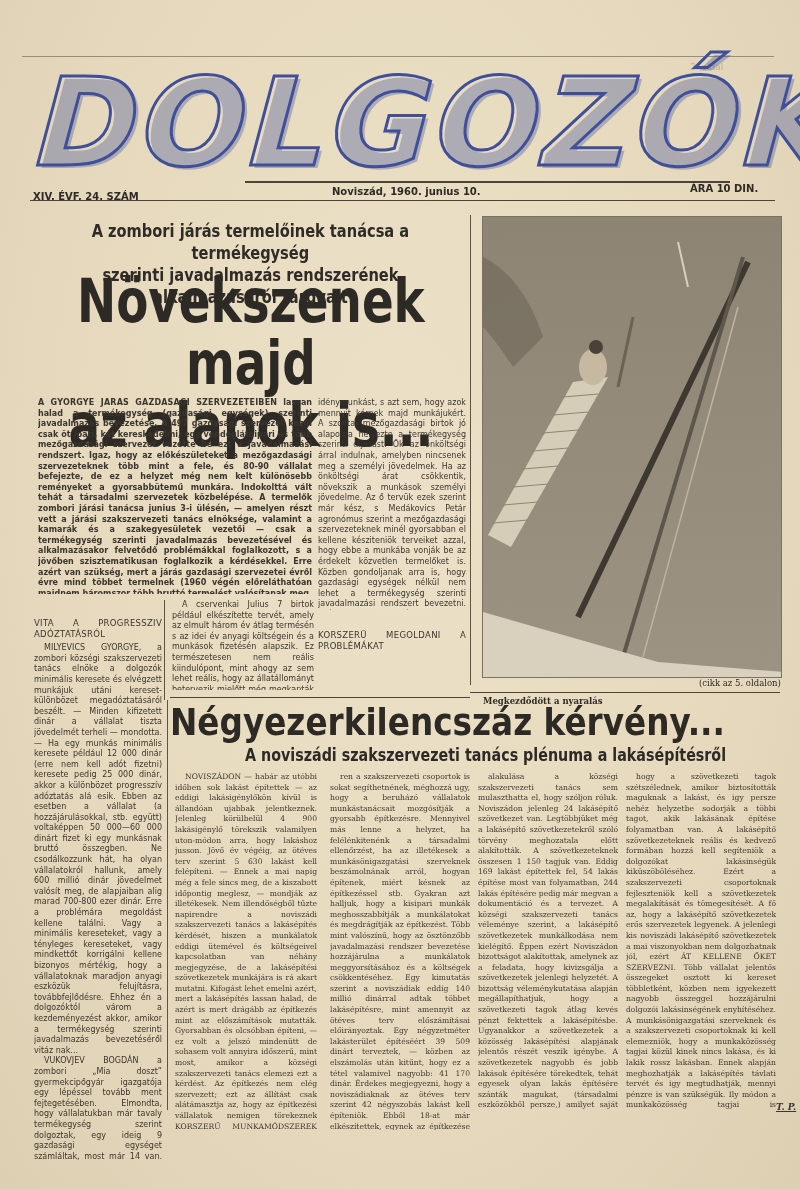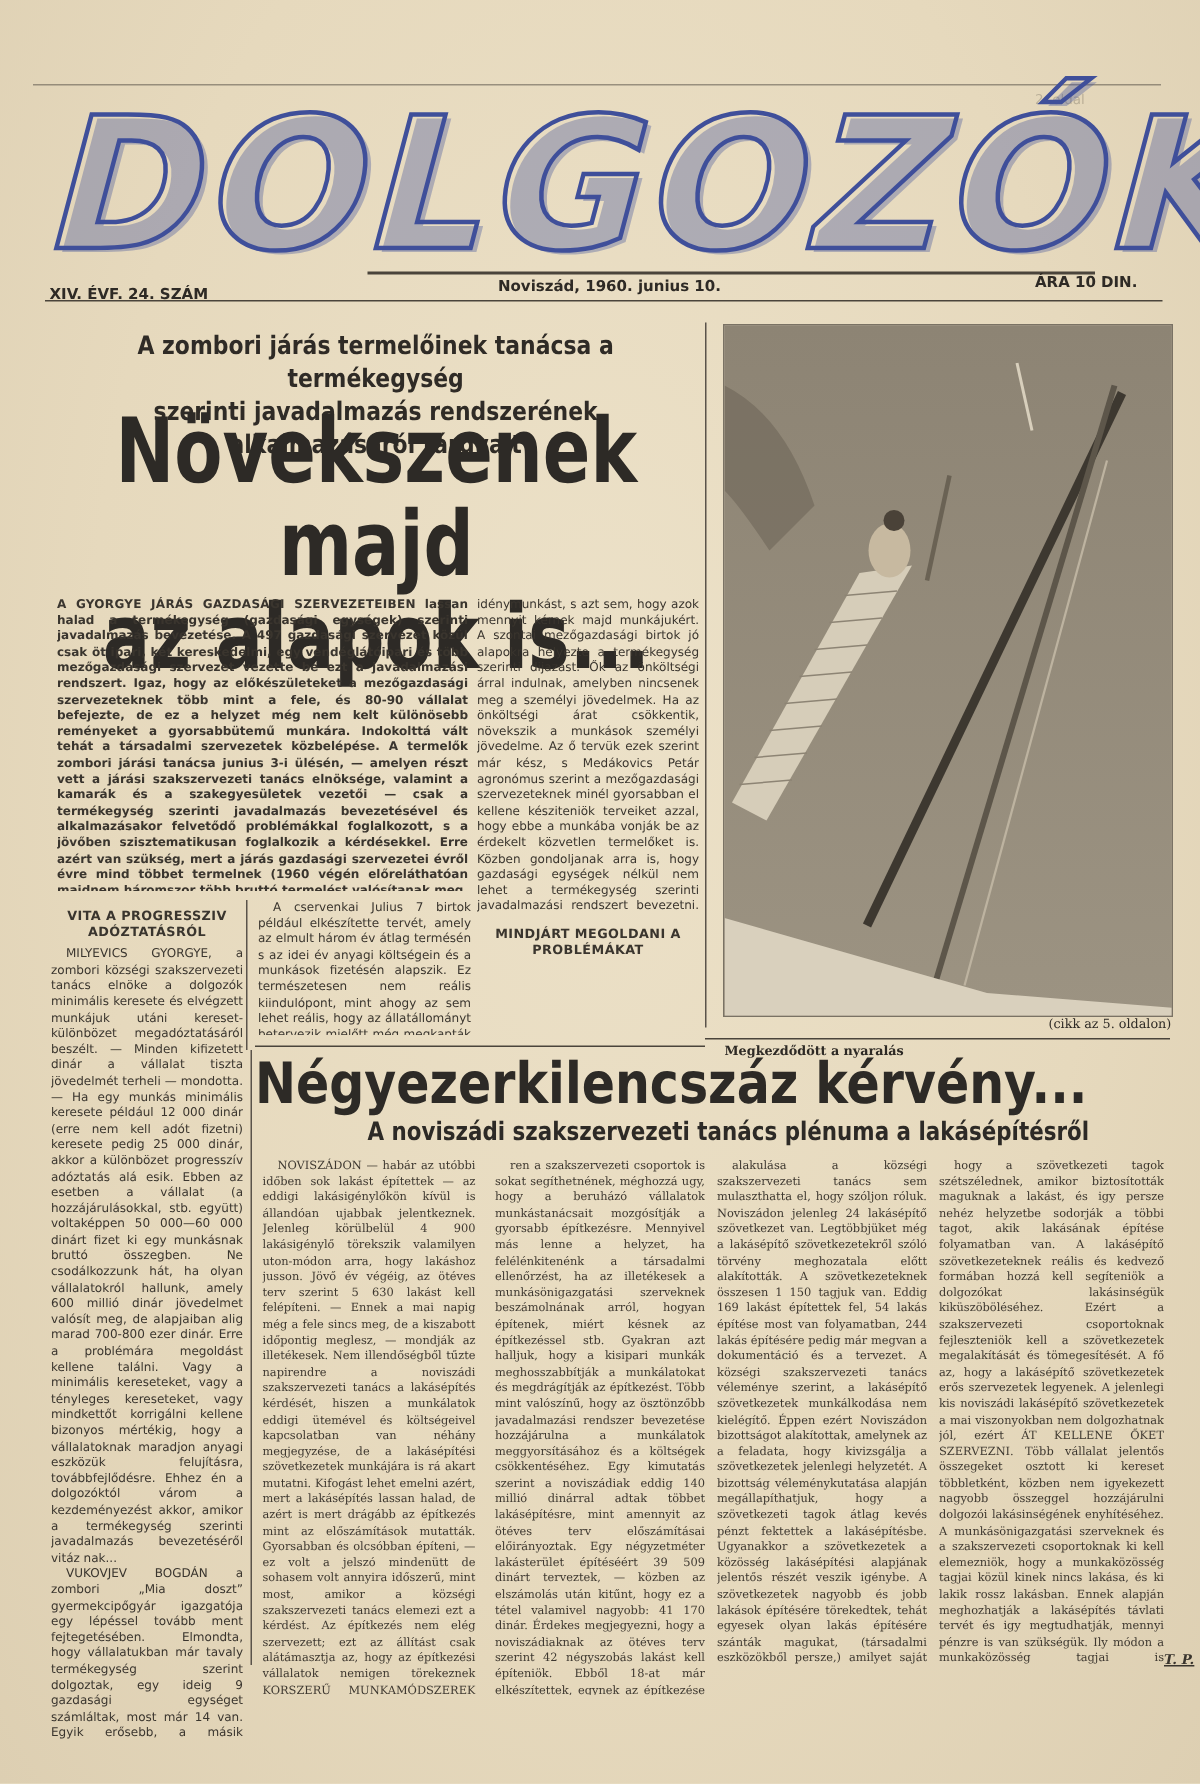--- a/index.html
+++ b/index.html
@@ -55,8 +55,8 @@
     overflow: hidden;
   }
   .sub {
-    text-align: center; font-weight: bold; font-size: 8.5px; display: block;
-    margin: 6px 0 4px 0; letter-spacing: 0.3px;
+    font-weight: normal; font-size: 8.5px; display: block;
+    margin: 18px 0 4px 0; letter-spacing: 0.3px;
   }
   .col-rule { position: absolute; width: 1px; background: #5a534a; }
   .photo {

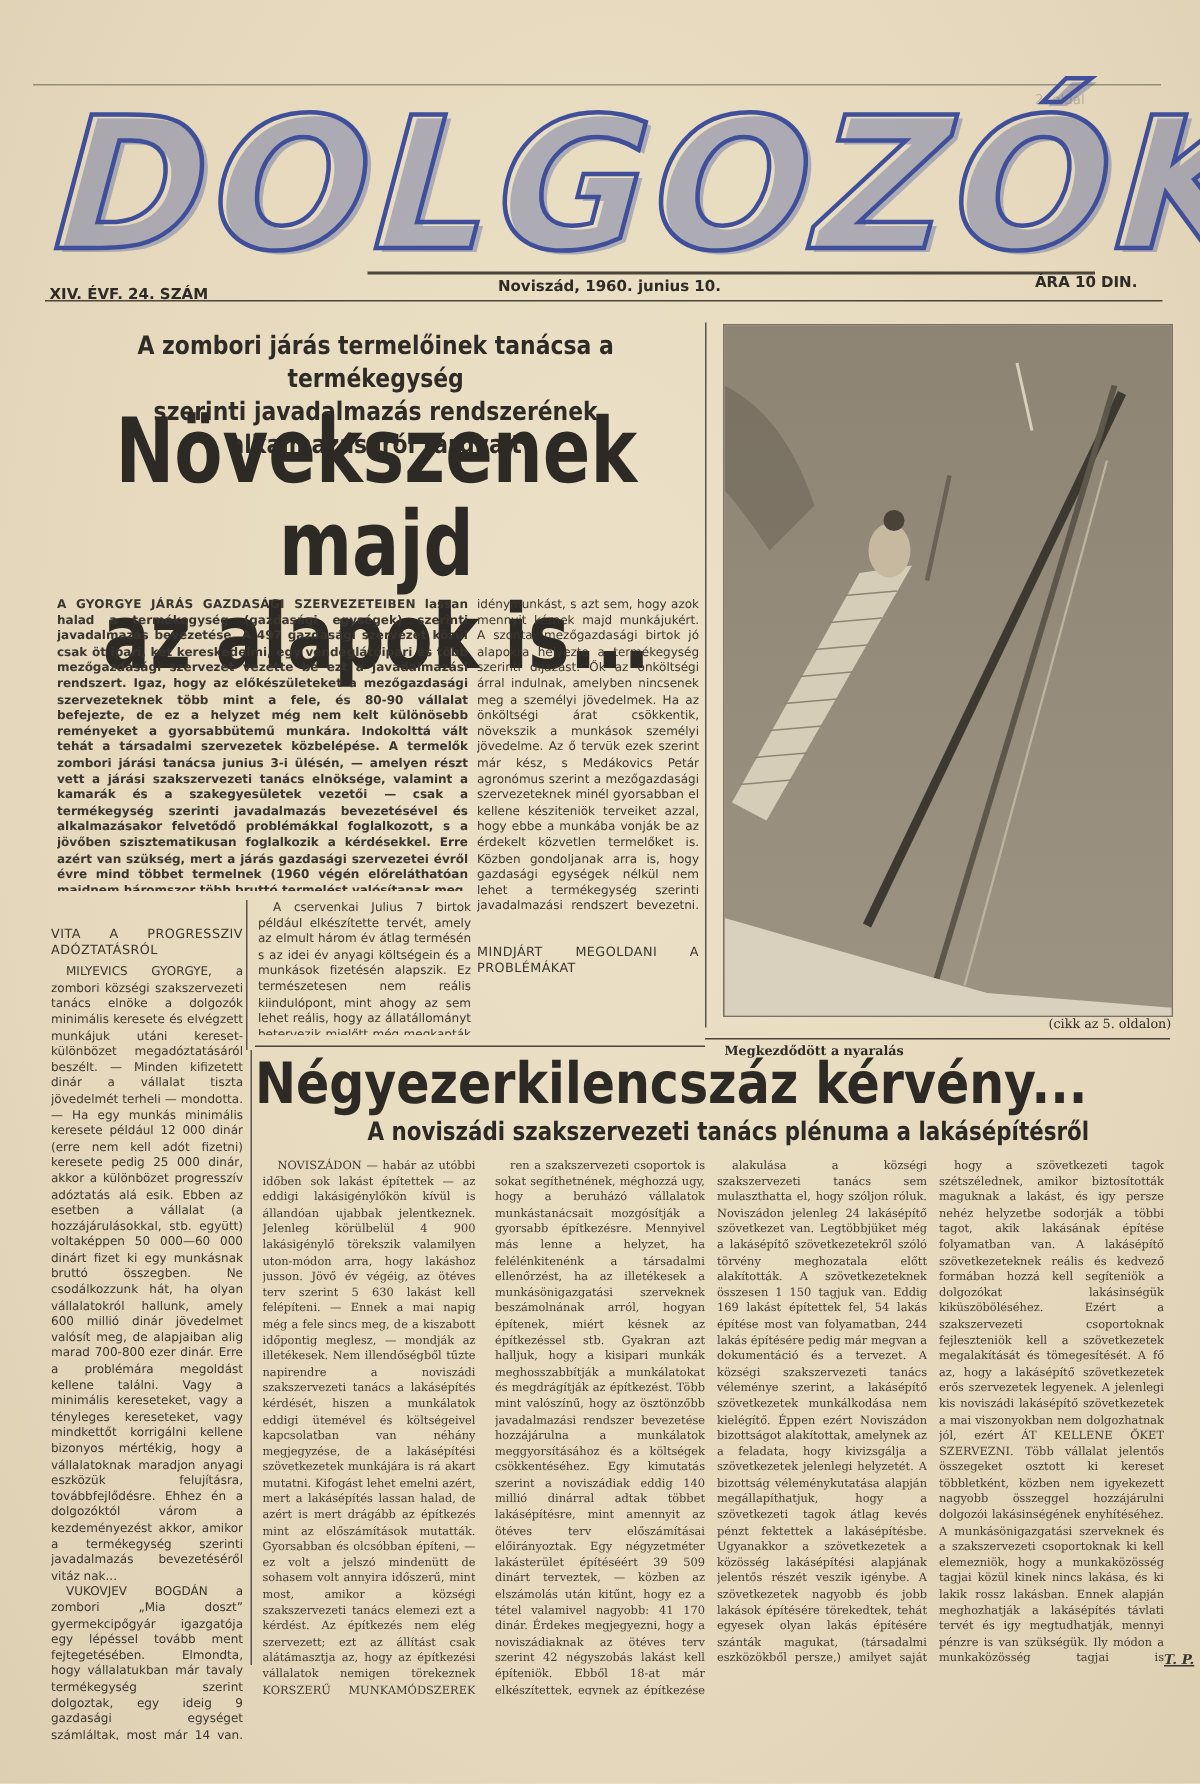--- a/index.html
+++ b/index.html
@@ -132,7 +132,7 @@
   </div>
 
   <div class="body-text" style="left:318px;top:612px;width:148px;height:80px;">
-    <span class="sub">MINDJÁRT MEGOLDANI A PROBLÉMÁKAT</span>
+    <span class="sub">KORSZERŰ MEGOLDANI A PROBLÉMÁKAT</span>
 
   </div>
 

